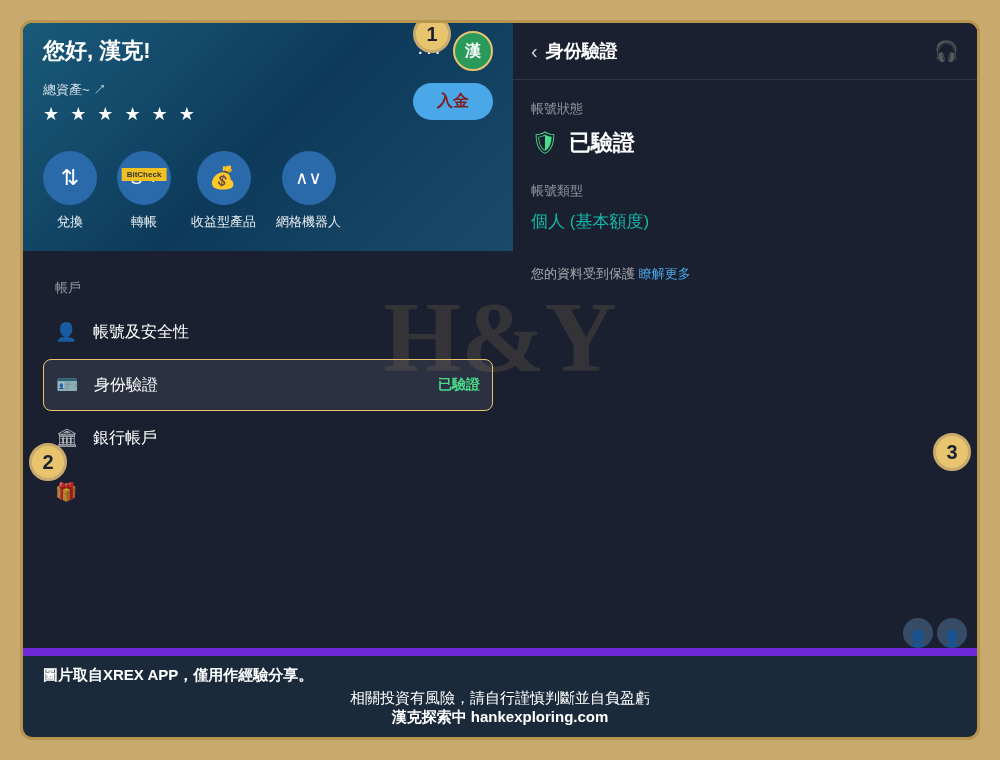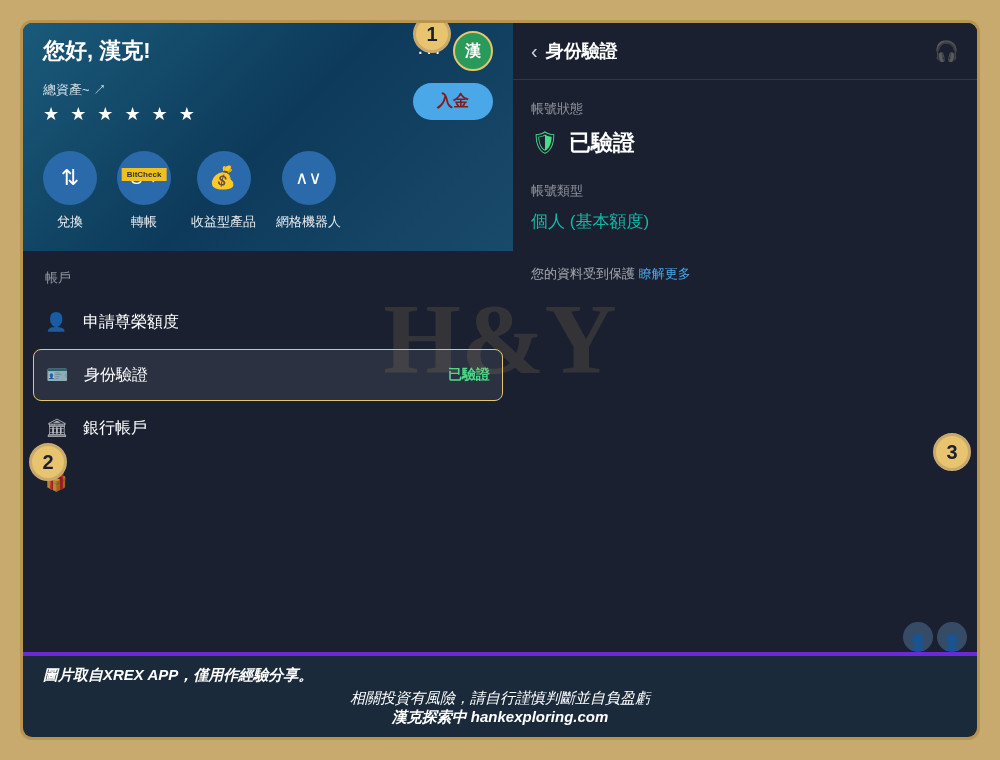--- a/index.html
+++ b/index.html
@@ -151,7 +151,7 @@
       background: #1a2030;
       flex: 1;
       overflow-y: auto;
-      padding: 2px;
+      padding: 12px;
     }
     .menu-section-label {
       color: rgba(255,255,255,0.5);

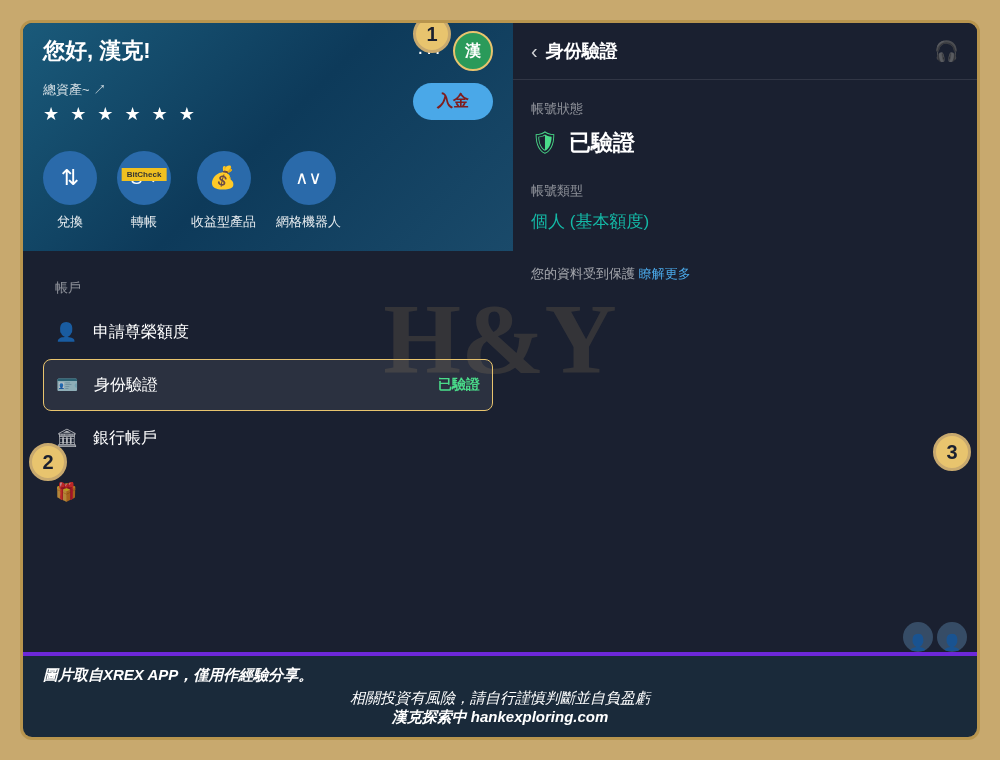--- a/index.html
+++ b/index.html
@@ -429,7 +429,7 @@
 
         <div class="menu-item">
           <span class="menu-icon">👤</span>
-          <span class="menu-text">申請尊榮額度</span>
+          <span class="menu-text">帳號及安全性</span>
         </div>
 
         <div class="menu-item active">

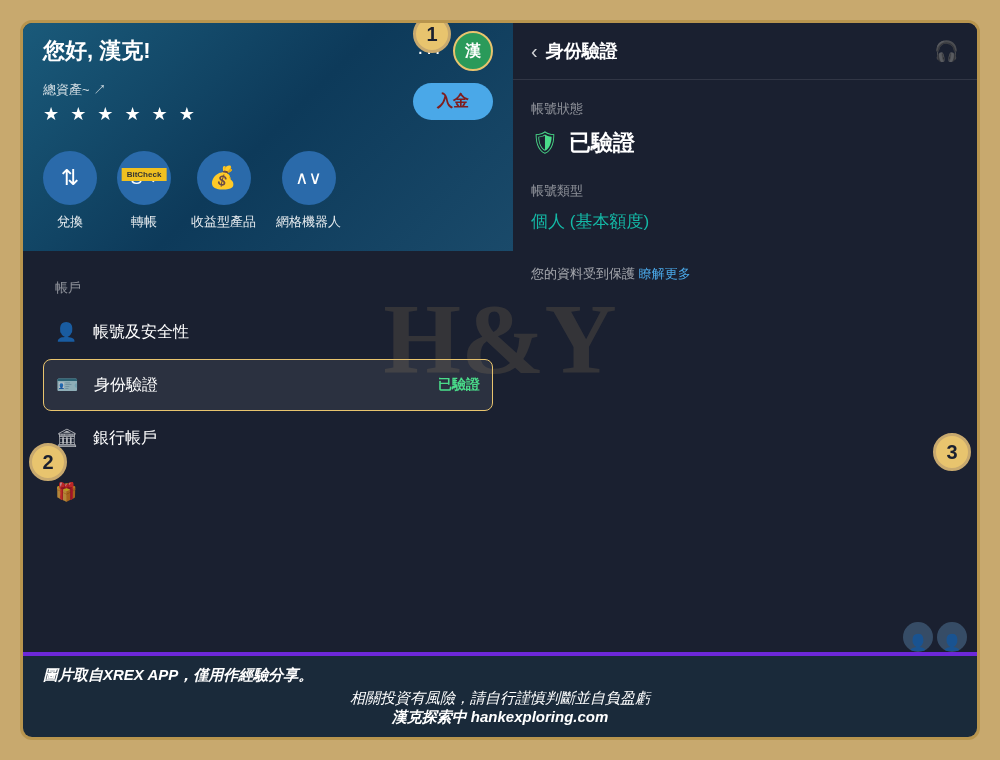--- a/index.html
+++ b/index.html
@@ -329,8 +329,7 @@
     .bottom-bar {
       background: #1a2a3a;
       padding: 10px 20px;
-      border-top: 4px solid #6d28d9;
-      font-style: italic;
+      border-top: 8px solid #6d28d9;
     }
     .bottom-text-line1 {
       color: white;

